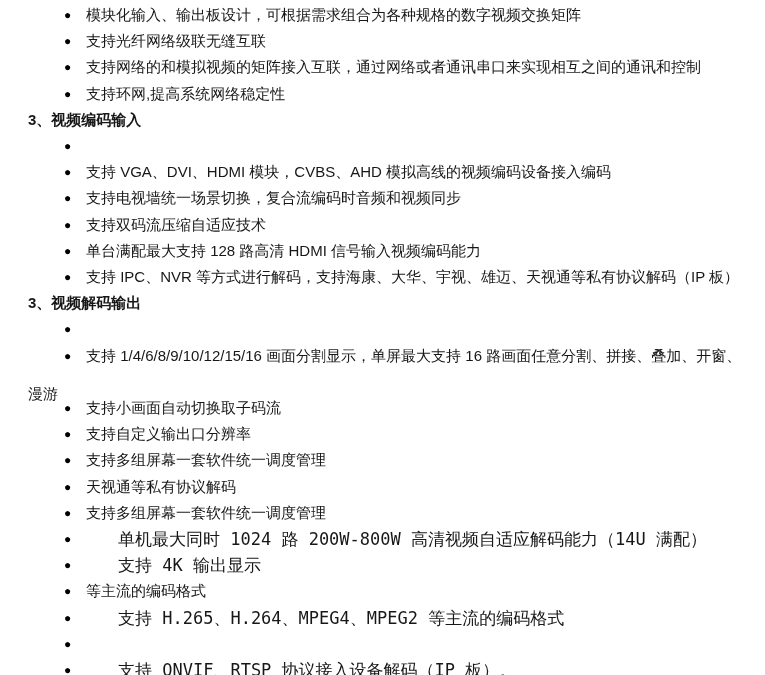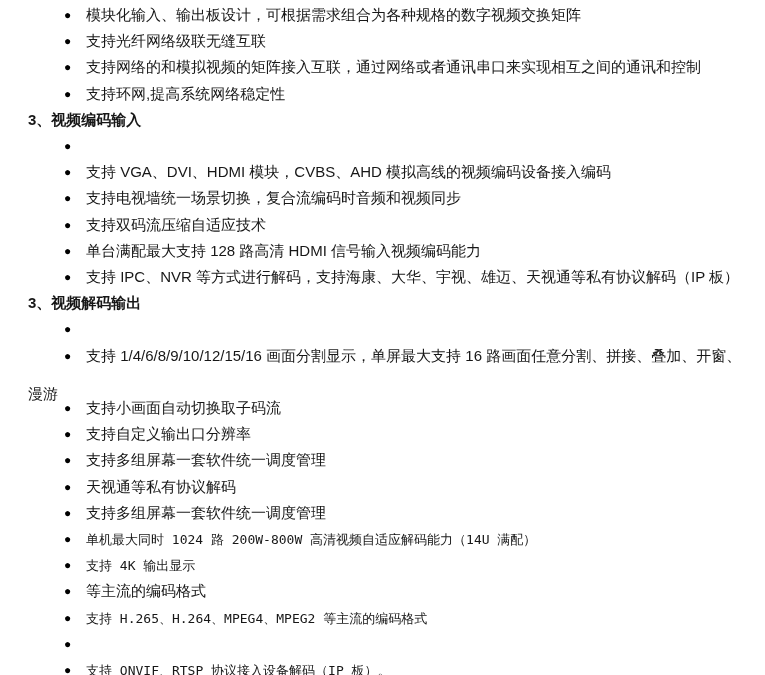--- a/index.html
+++ b/index.html
@@ -47,7 +47,8 @@
   }
   .mono .txt {
     font-family: "DejaVu Sans Mono", monospace;
-    font-size: 13px;
+    font-size: 17px;
+    margin-left: 32px;
   }
 </style>
 </head>

